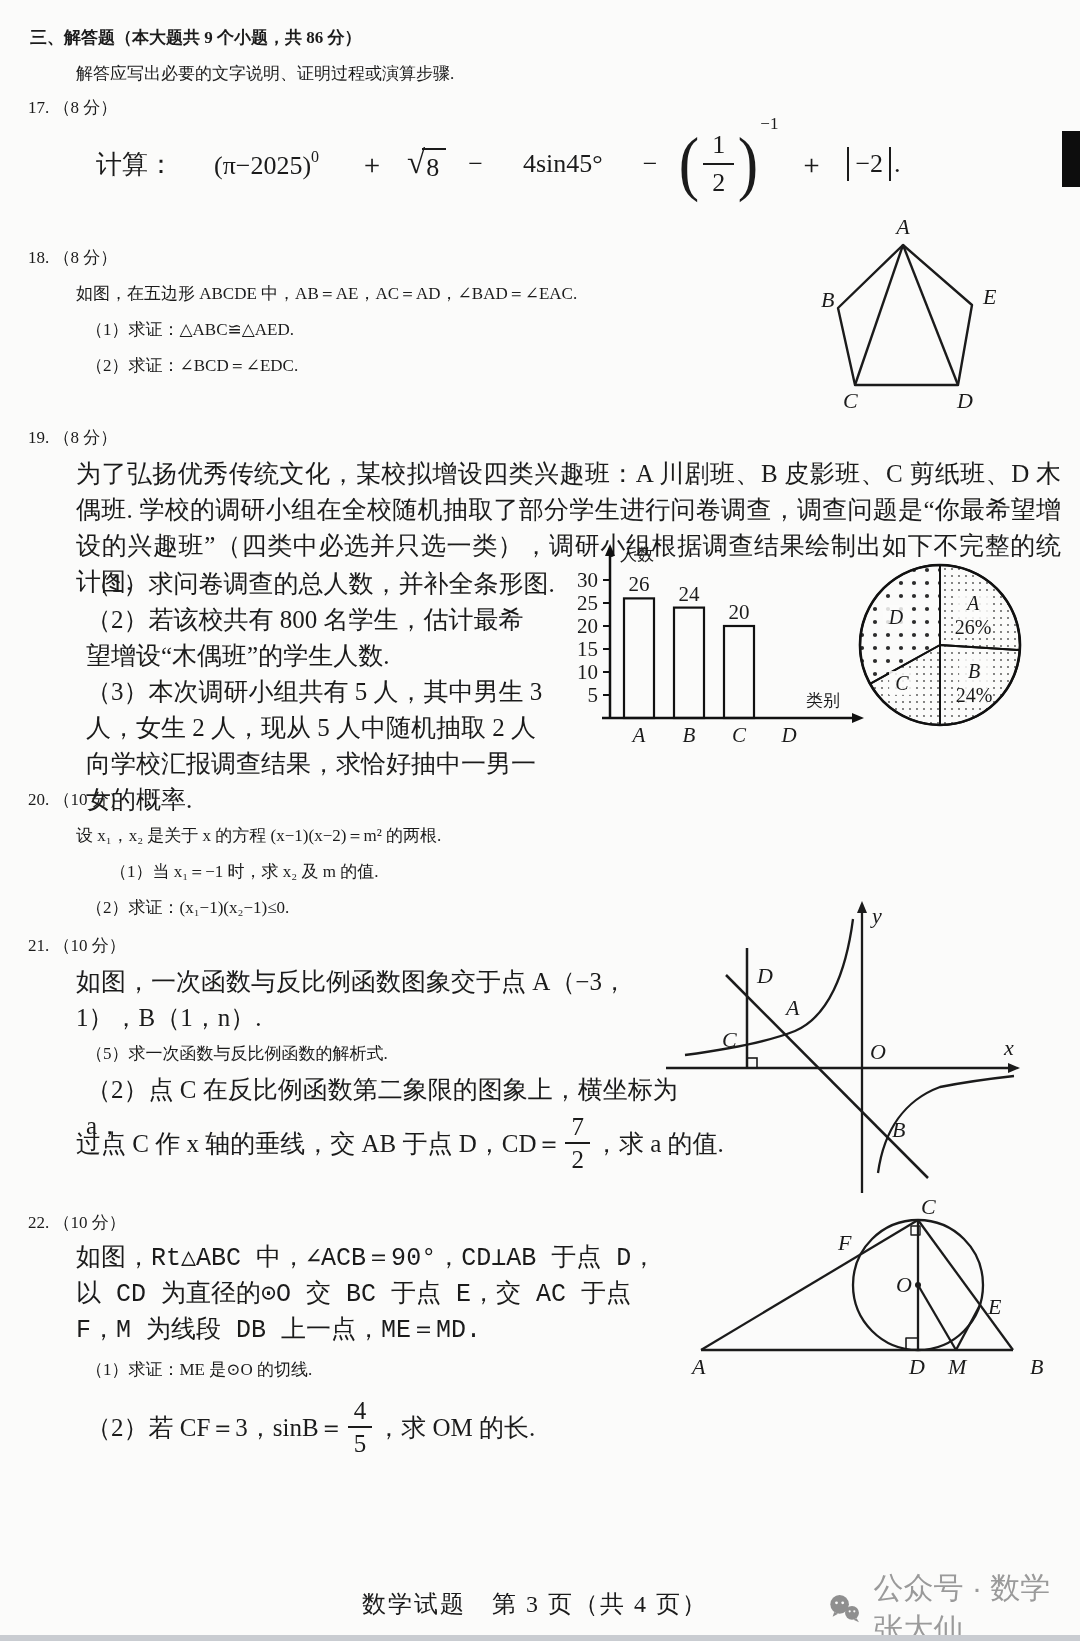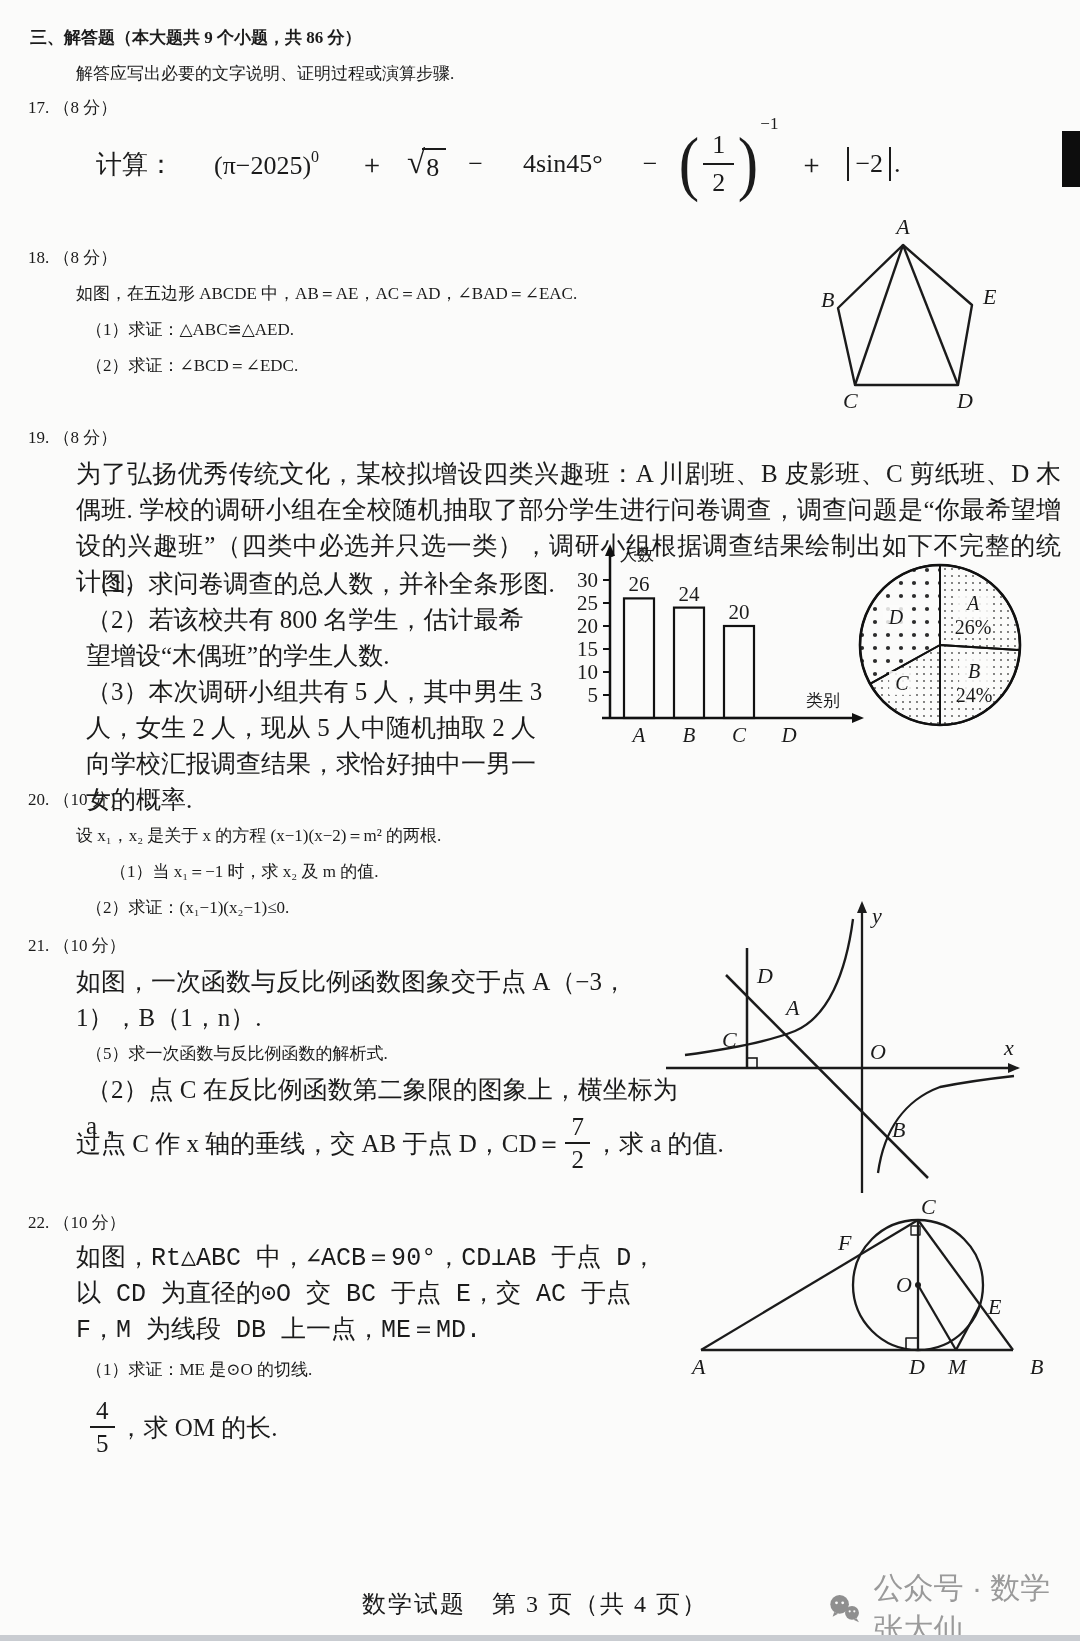--- a/index.html
+++ b/index.html
@@ -214,6 +214,7 @@
 <div class="ap tw" style="left:76px;top:1241px;width:595px;font-family:Liberation Mono, monospace;">如图，Rt△ABC 中，∠ACB＝90°，CD⊥AB 于点 D，以 CD 为直径的⊙O 交 BC 于点 E，交 AC 于点 F，M 为线段 DB 上一点，ME＝MD.</div>
 <div class="ap t" style="left:86px;top:1352px;">（1）求证：ME 是⊙O 的切线.</div>
 <div class="ap fline" style="left:86px;top:1382px;height:90px;">
+  <span>（2）若 CF＝3，sinB＝</span>
   <span class="ifrac">
     <span class="fn">4</span>
       <span class="fd">5</span>

